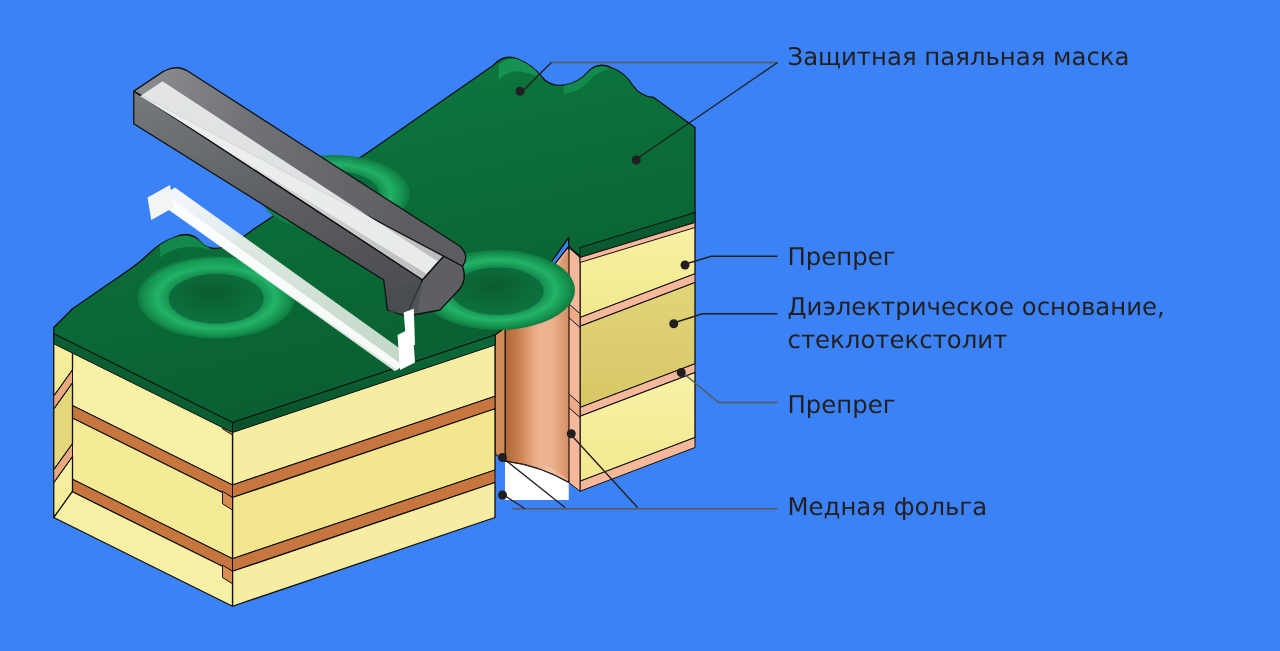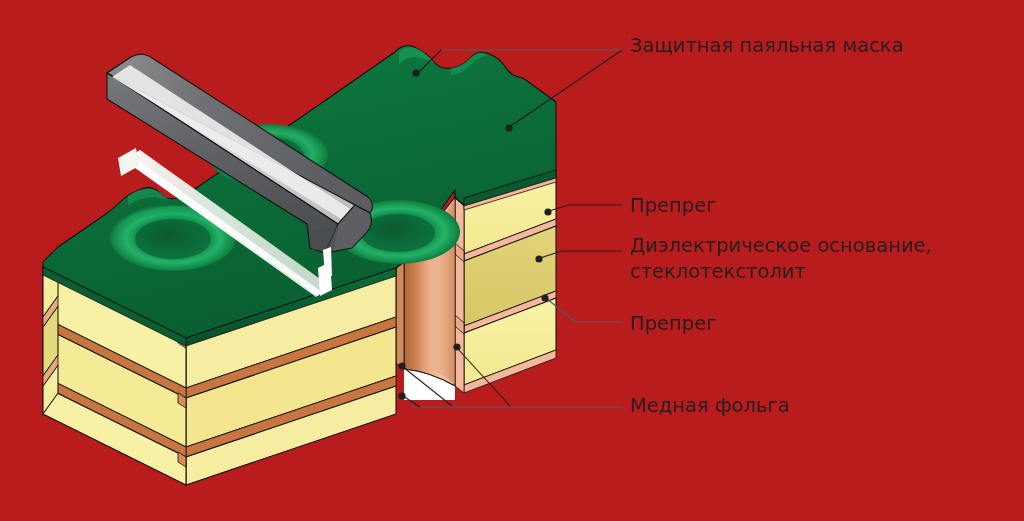--- a/index.html
+++ b/index.html
@@ -11,7 +11,7 @@
     position: relative;
     width: 1024px;
     height: 521px;
-    background: #b91c1c;
+    background: #3b82f6;
     overflow: hidden;
     font-family: "DejaVu Sans", "Liberation Sans", sans-serif;
   }

